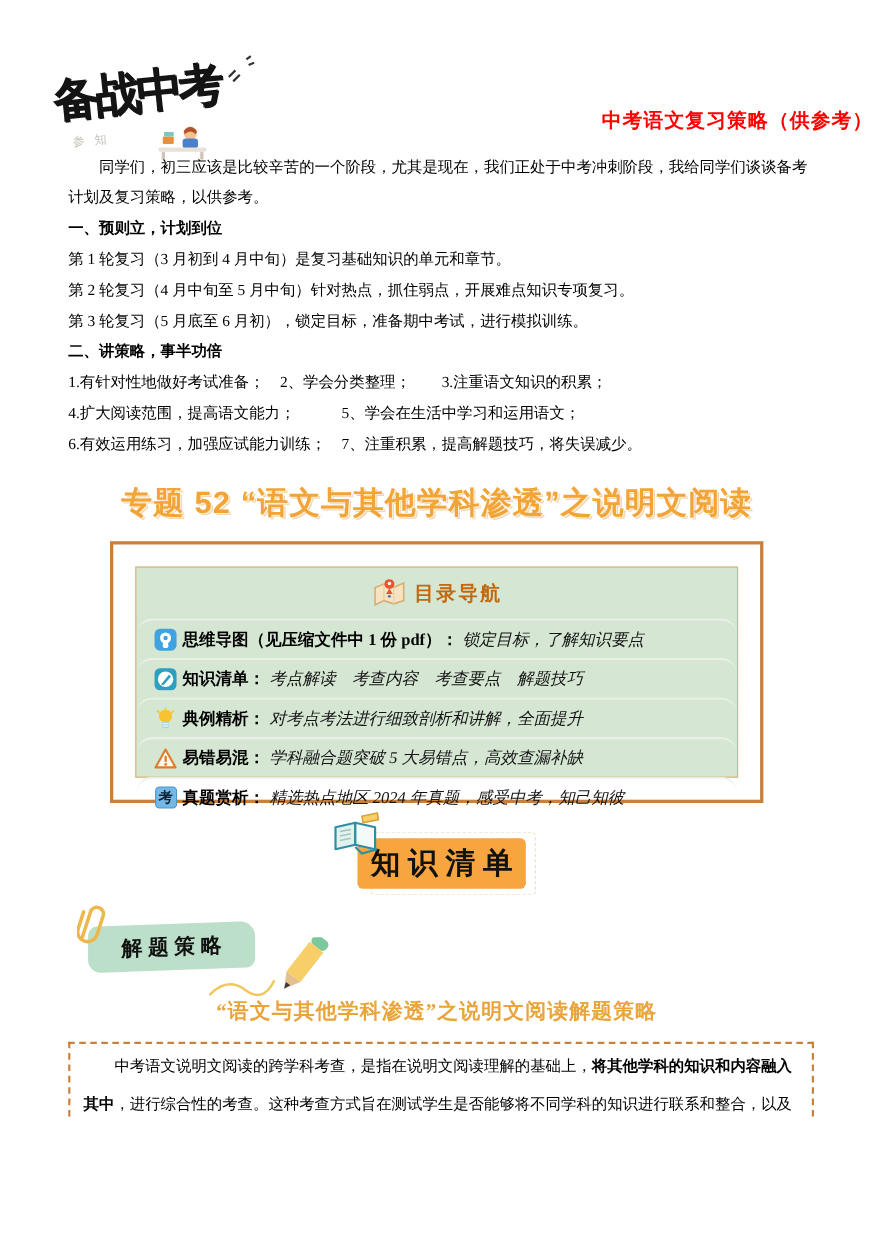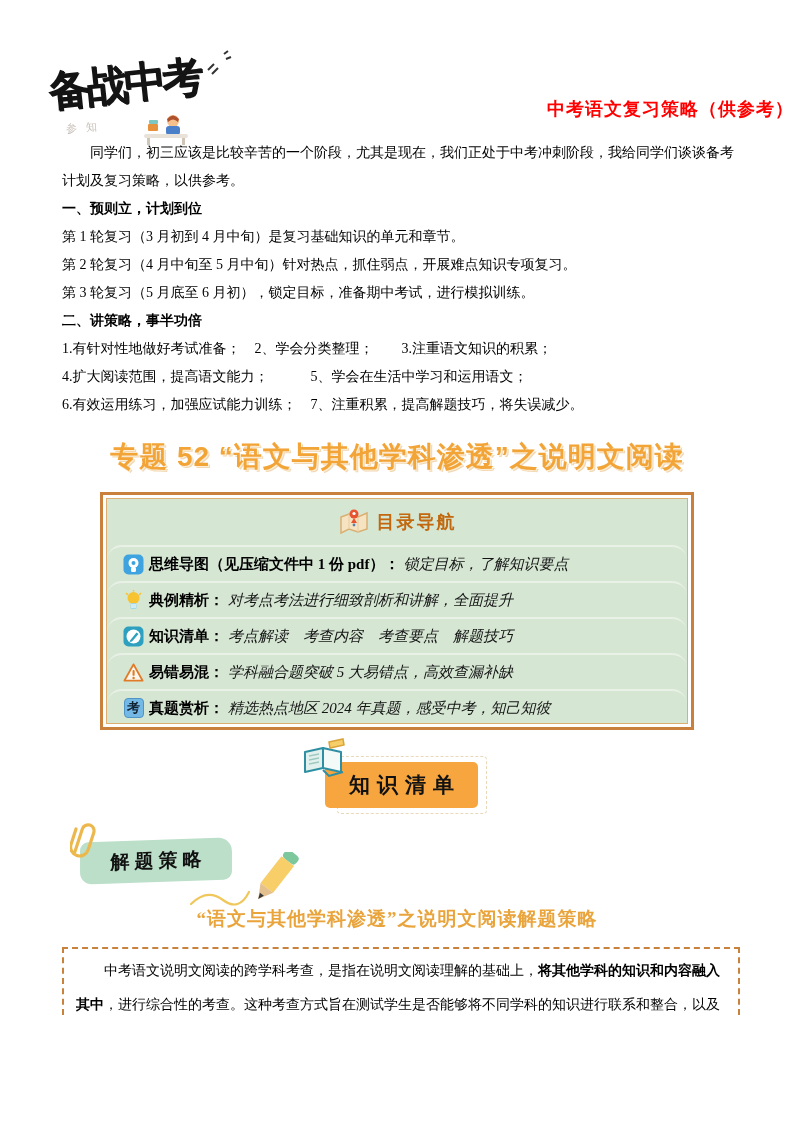--- a/index.html
+++ b/index.html
@@ -43,7 +43,7 @@
   
   .nav-box {
     position:absolute; left:100px; top:492px; width:594px; height:238px;
-    border:3px solid #c8803c; background:#ffffff; box-sizing:border-box; padding:3px;
+    border:3px solid #c8803c; background:#ffffff; box-sizing:border-box; padding:20px;
   }
   .nav-inner { width:100%; height:100%; box-sizing:border-box; background:#d5e6d3; border:1px solid #dcae72; }
   .nav-header {

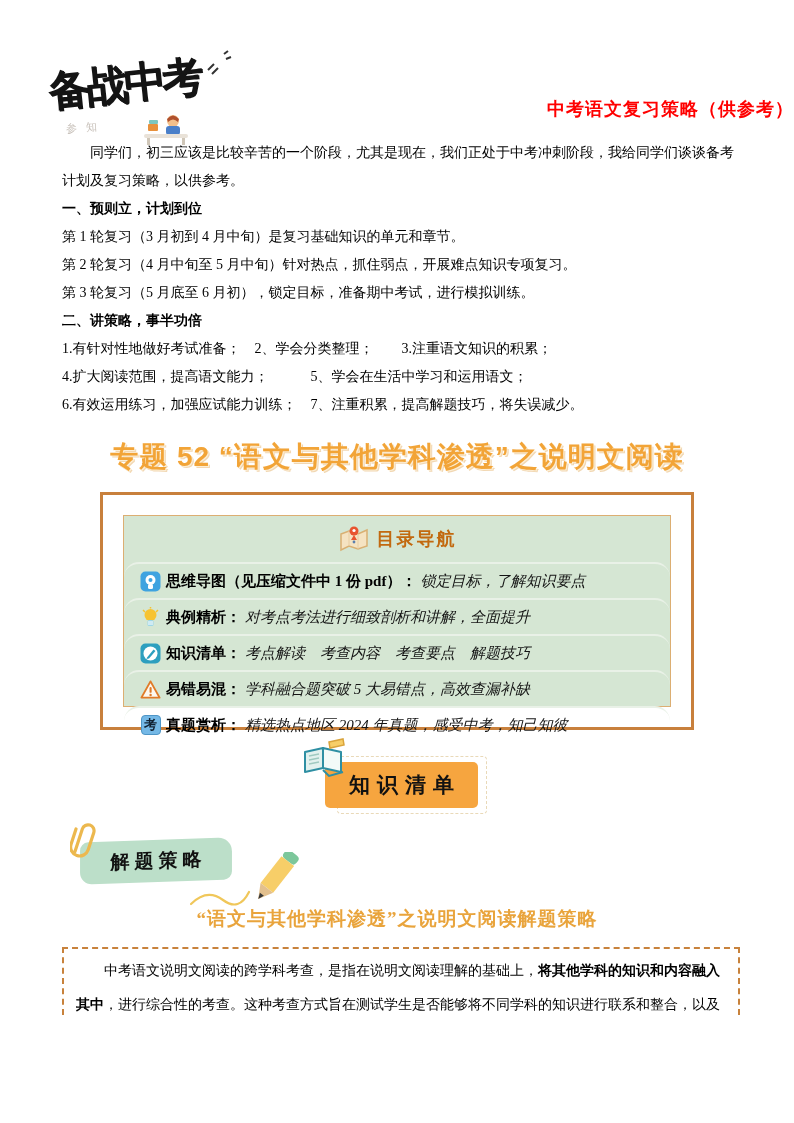--- a/index.html
+++ b/index.html
@@ -175,6 +175,18 @@
       <div class="nav-row">
         <span class="nav-ico">
           <svg width="21" height="21" viewBox="0 0 21 21">
+            <rect x="0.5" y="0.5" width="20" height="20" rx="5" fill="#2d9fbf"></rect>
+            <circle cx="10.5" cy="10.5" r="7" fill="#ffffff"></circle>
+            <path d="M7 14.5 L13.5 6.5 L15.5 8 L9 15.5 L6.5 16 Z" fill="#2d9fbf"></path>
+          </svg>
+        </span>
+        <span class="nav-label">知识清单：</span>
+        <span class="nav-desc">考点解读　考查内容　考查要点　解题技巧</span>
+      </div>
+
+      <div class="nav-row">
+        <span class="nav-ico">
+          <svg width="21" height="21" viewBox="0 0 21 21">
             <circle cx="10.5" cy="8" r="6" fill="#f7c331"></circle>
             <path d="M3 3 L5 5 M18 3 L16 5 M10.5 0 L10.5 1.5" stroke="#f7c331" stroke-width="1.5"></path>
             <rect x="7.5" y="13" width="6" height="6" rx="1.5" fill="#9fd6e8"></rect>
@@ -183,18 +195,6 @@
         </span>
         <span class="nav-label">典例精析：</span>
         <span class="nav-desc">对考点考法进行细致剖析和讲解，全面提升</span>
-      </div>
-
-      <div class="nav-row">
-        <span class="nav-ico">
-          <svg width="21" height="21" viewBox="0 0 21 21">
-            <rect x="0.5" y="0.5" width="20" height="20" rx="5" fill="#2d9fbf"></rect>
-            <circle cx="10.5" cy="10.5" r="7" fill="#ffffff"></circle>
-            <path d="M7 14.5 L13.5 6.5 L15.5 8 L9 15.5 L6.5 16 Z" fill="#2d9fbf"></path>
-          </svg>
-        </span>
-        <span class="nav-label">知识清单：</span>
-        <span class="nav-desc">考点解读　考查内容　考查要点　解题技巧</span>
       </div>
 
       <div class="nav-row">

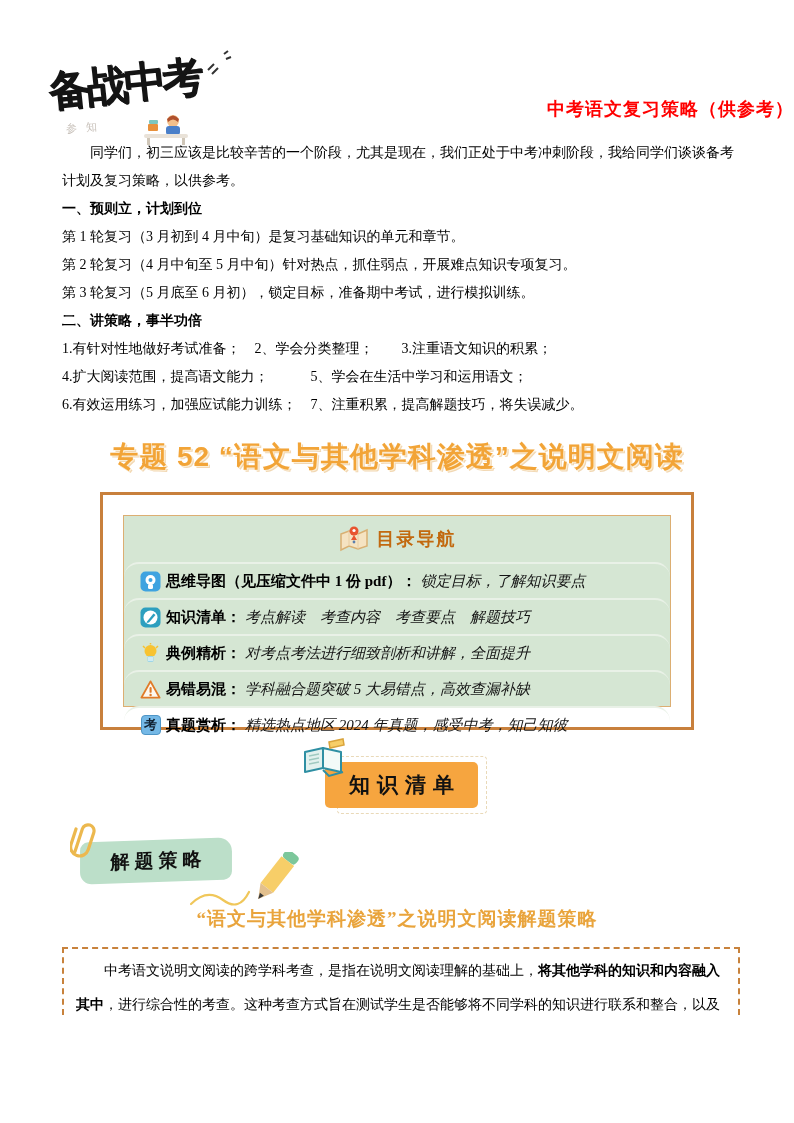--- a/index.html
+++ b/index.html
@@ -75,7 +75,7 @@
     position:absolute; left:0; top:0; right:0; bottom:0;
     background:#f6a53f; border-radius:5px;
     display:flex; align-items:center; justify-content:center;
-    font-family:"Liberation Sans", sans-serif; font-weight:900; font-size:21px;
+    font-family:"Liberation Sans", sans-serif; font-weight:900; font-size:27px;
     letter-spacing:7px; text-indent:7px; color:#111;
   }
   .kc-book { position:absolute; left:-26px; top:-24px; }

